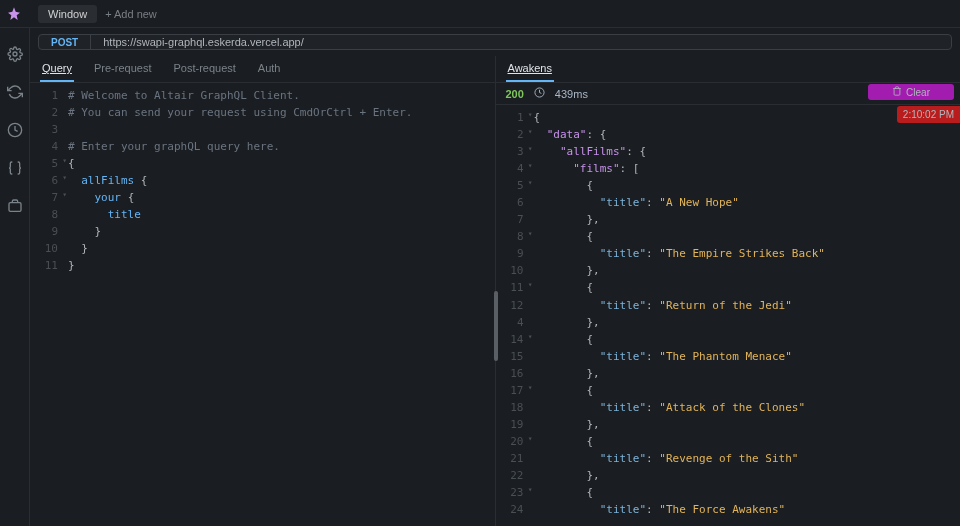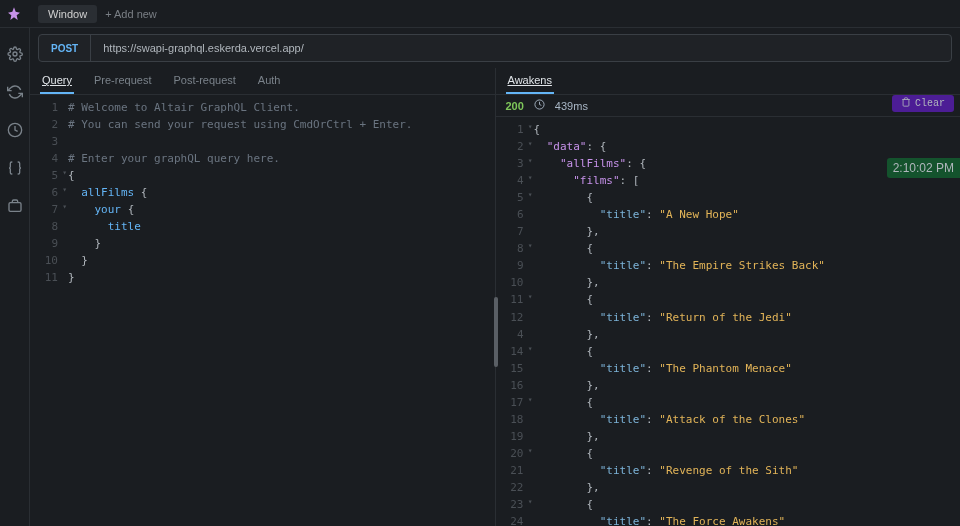--- a/index.html
+++ b/index.html
@@ -52,7 +52,7 @@
   margin: 6px 8px;
   border: 1px solid #3a3f45;
   border-radius: 4px;
-  height: 28px;
+  height: 16px;
   background: #1f2226;
 }
 .method-badge {

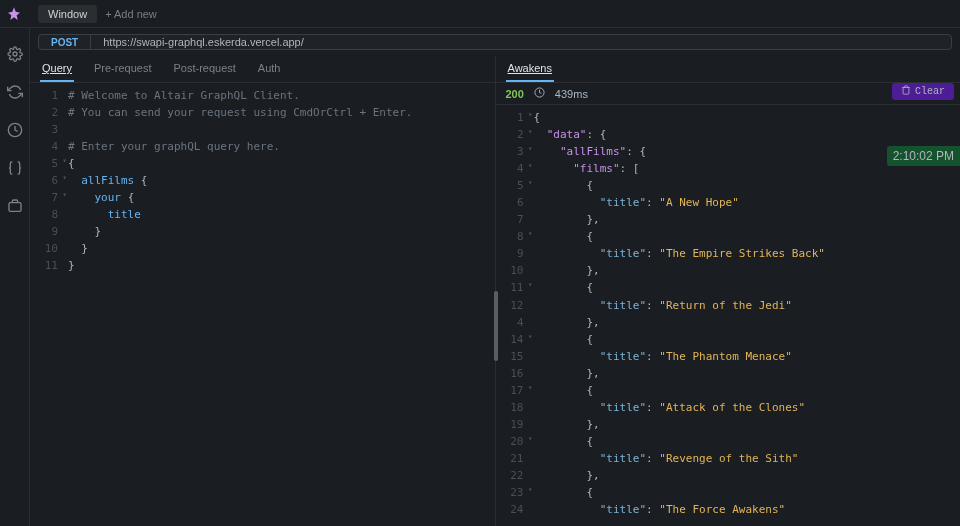--- a/index.html
+++ b/index.html
@@ -122,13 +122,12 @@
   display: flex;
   align-items: center;
   gap: 4px;
-  padding: 2px 9px;
-  background: #4c1d95;
+  padding: 2px 24px;
+  background: #a21caf;
   border-radius: 3px;
   color: #b0b6bc;
   cursor: pointer;
   font-size: 10px;
-  font-family: Liberation Mono, monospace;
 }
 .timestamp {
   position: absolute;

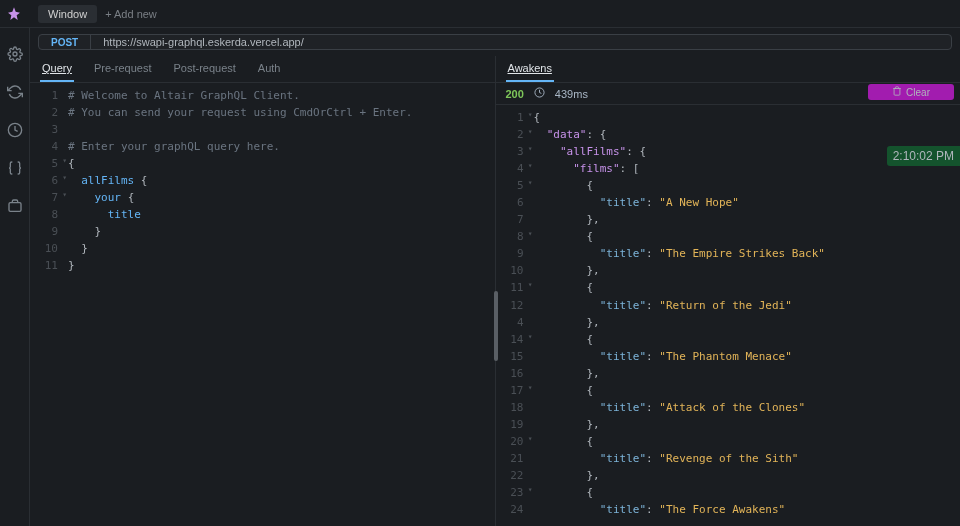--- a/index.html
+++ b/index.html
@@ -133,12 +133,11 @@
   position: absolute;
   right: 0;
   top: 50px;
-  background: #14532d;
+  background: #b91c1c;
   padding: 3px 6px;
-  font-size: 12px;
+  font-size: 10px;
   color: #b0b6bc;
   border-radius: 3px 0 0 3px;
-  margin-top: 40px;
 }
 .divider-handle {
   position: absolute;

